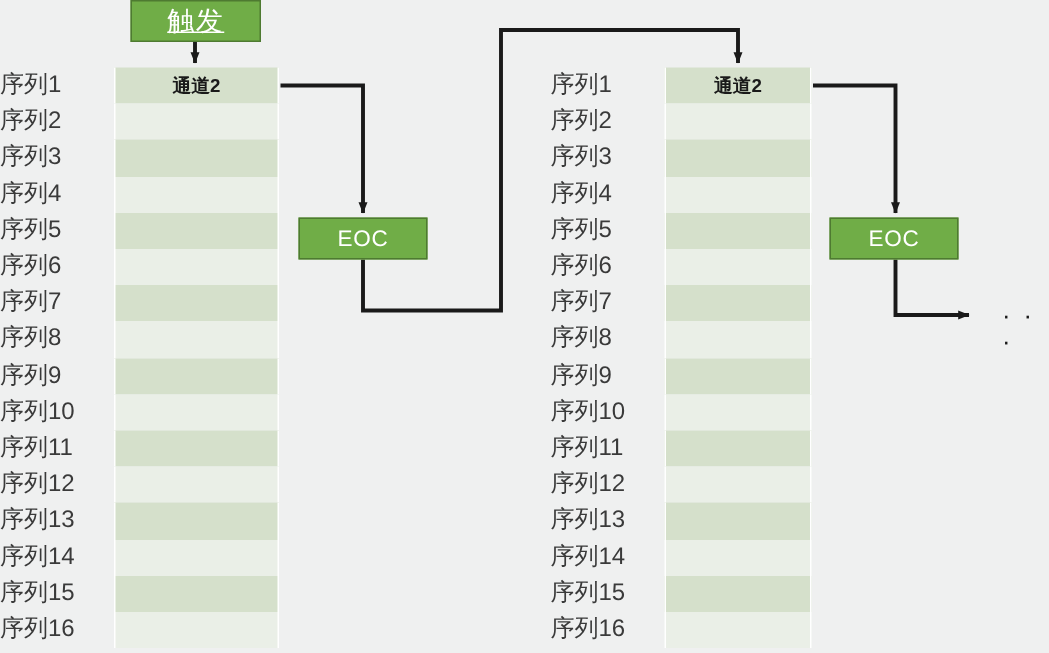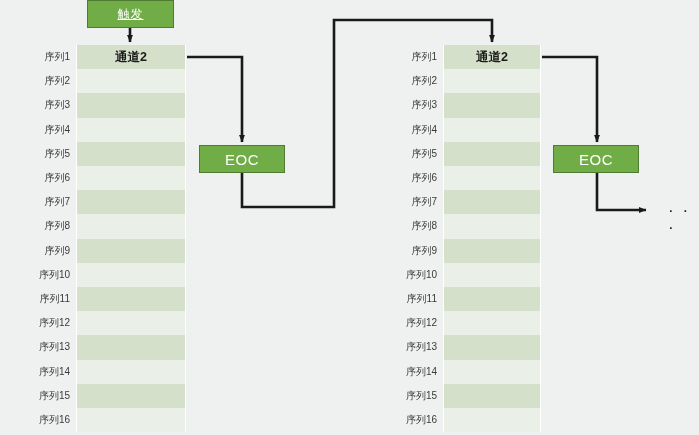--- a/index.html
+++ b/index.html
@@ -25,7 +25,7 @@
     line-height:1;
     letter-spacing:0.5px;
   }
-  .gbox.cn{font-size:12px;letter-spacing:1px;text-decoration:underline;}
+  .gbox.cn{font-size:18px;letter-spacing:1px;text-decoration:underline;}
 
   
   .seqtable{position:absolute;}

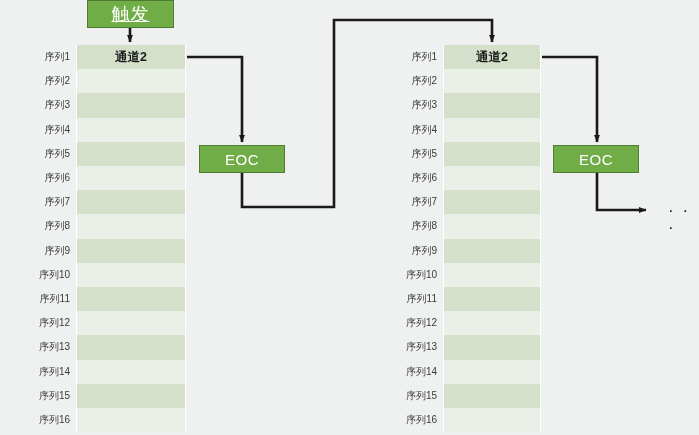--- a/index.html
+++ b/index.html
@@ -31,8 +31,7 @@
   .seqtable{position:absolute;}
   .seqlabel{
     position:absolute;
-    text-align:right;
-    font-size:10px;
+    font-size:16px;
     color:#3a3a3a;
     line-height:24.2px;
     white-space:nowrap;

